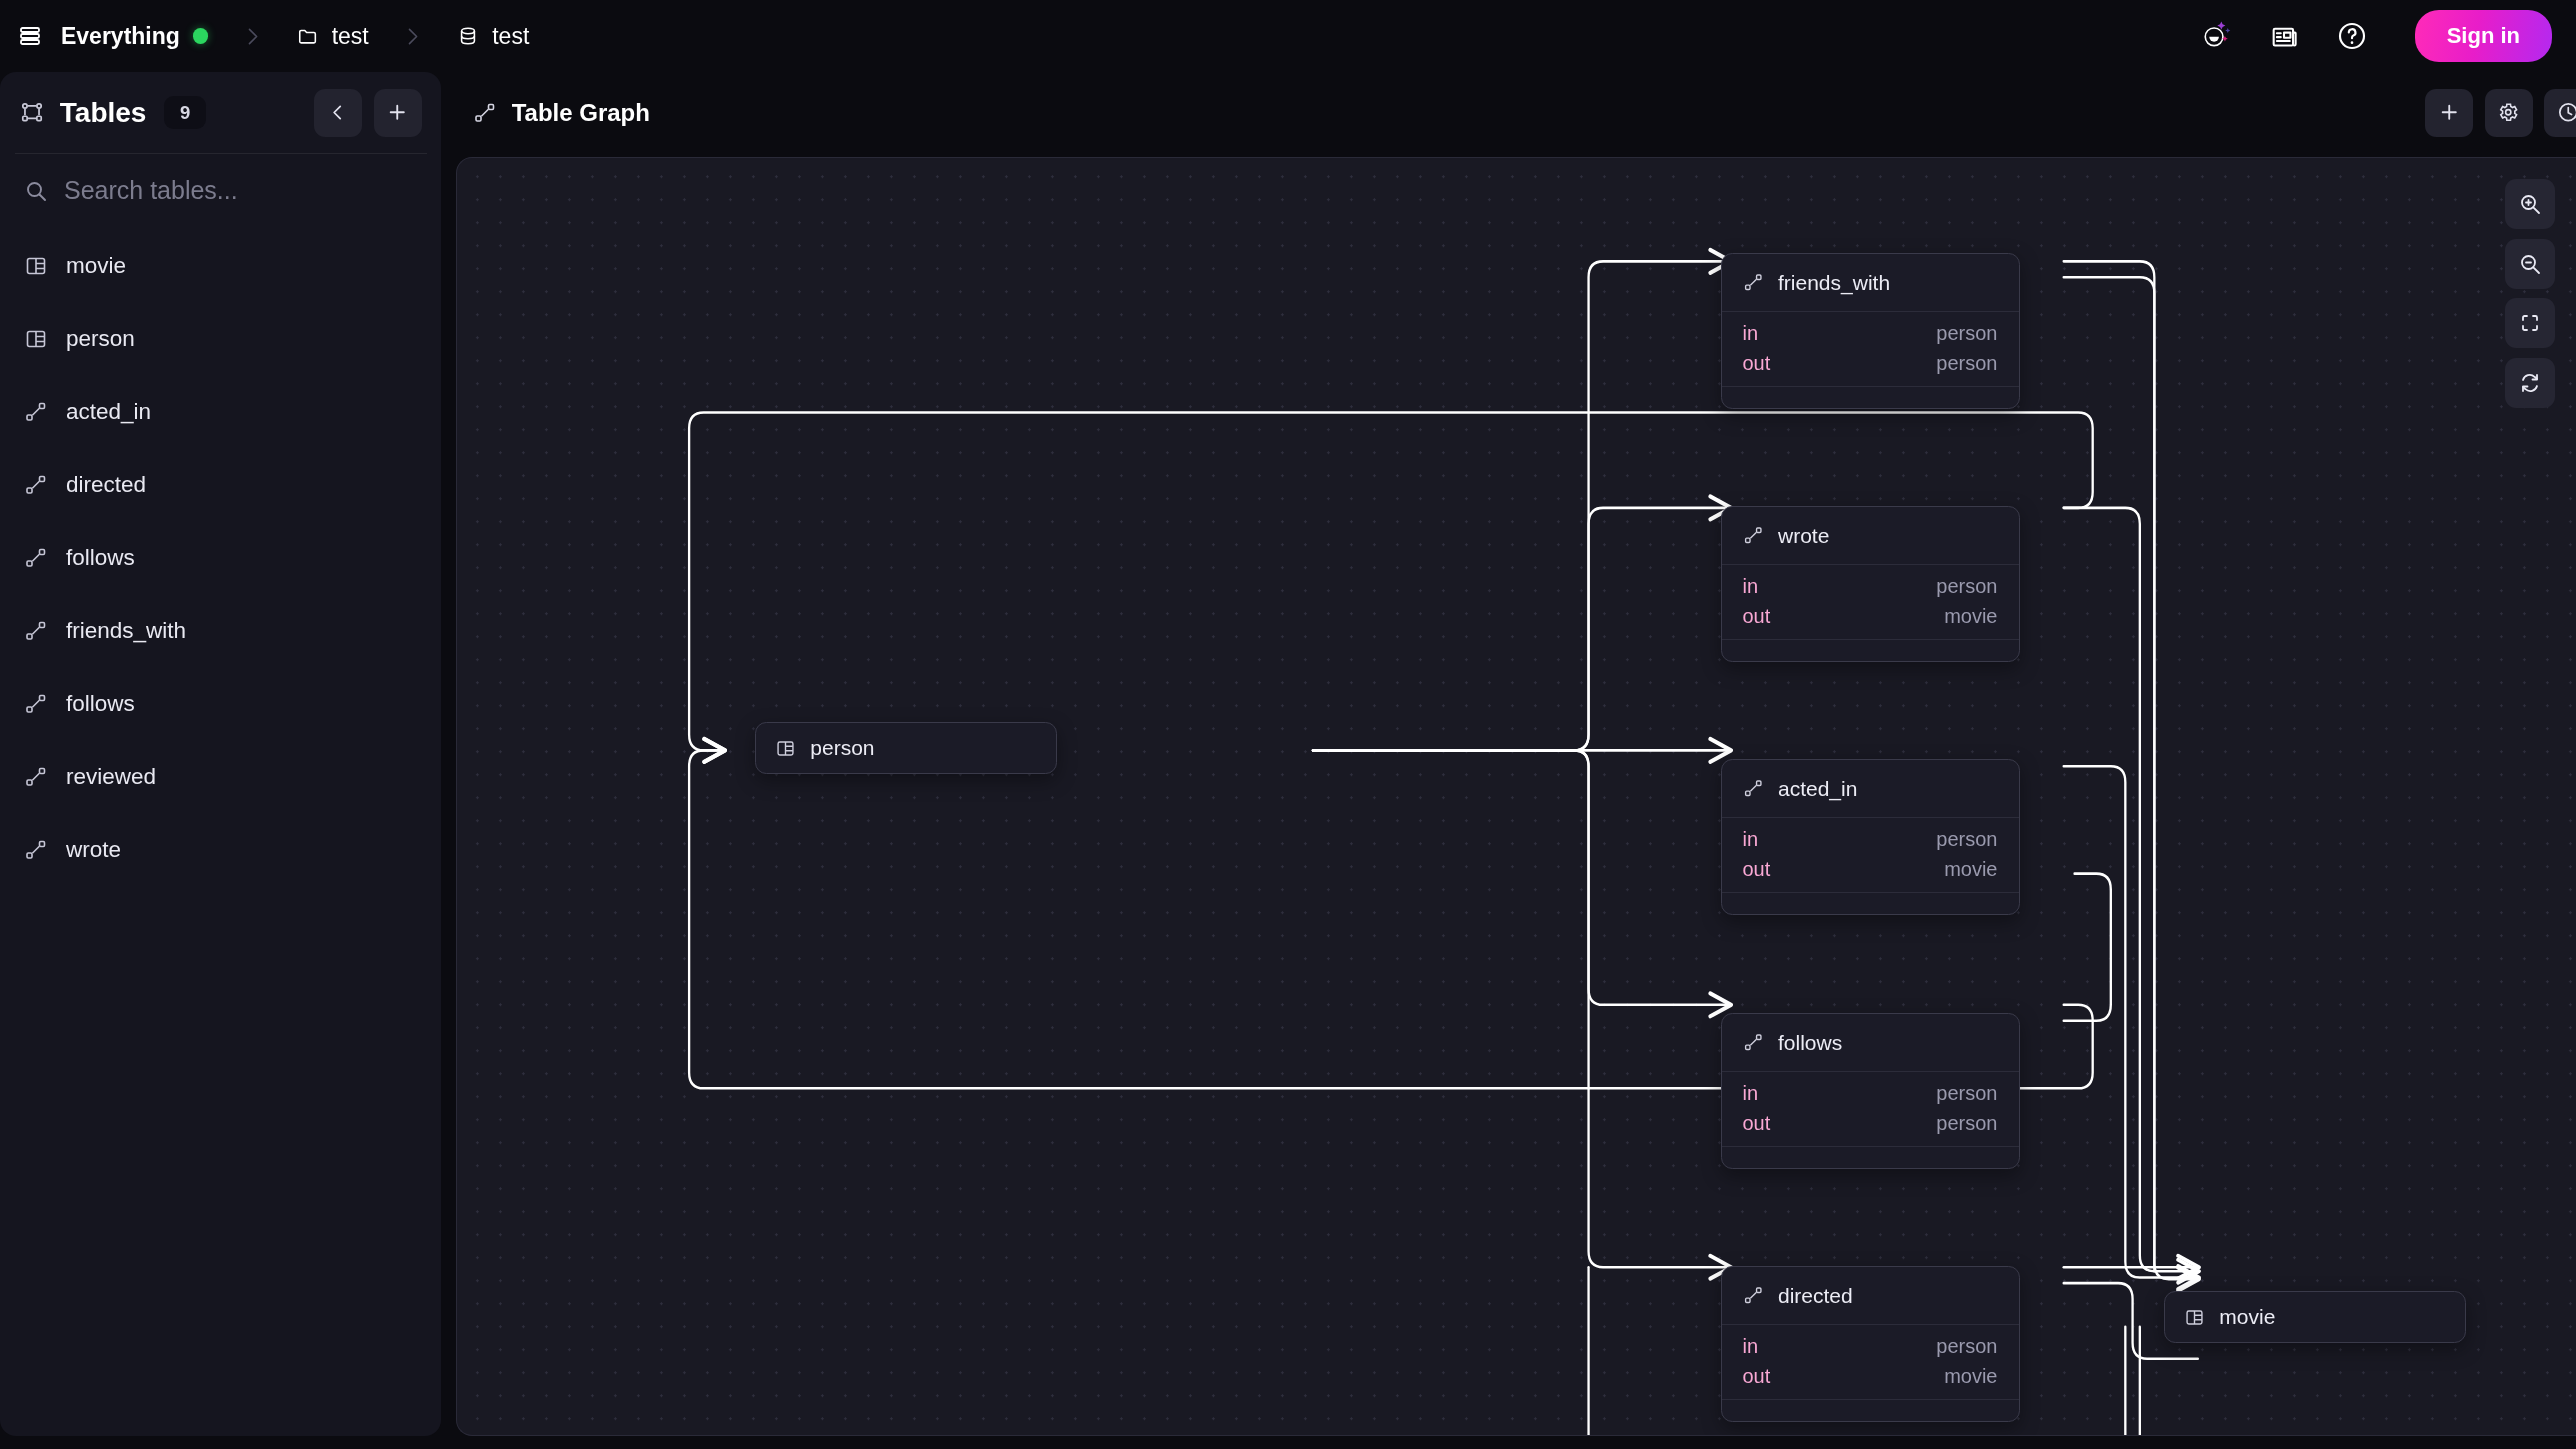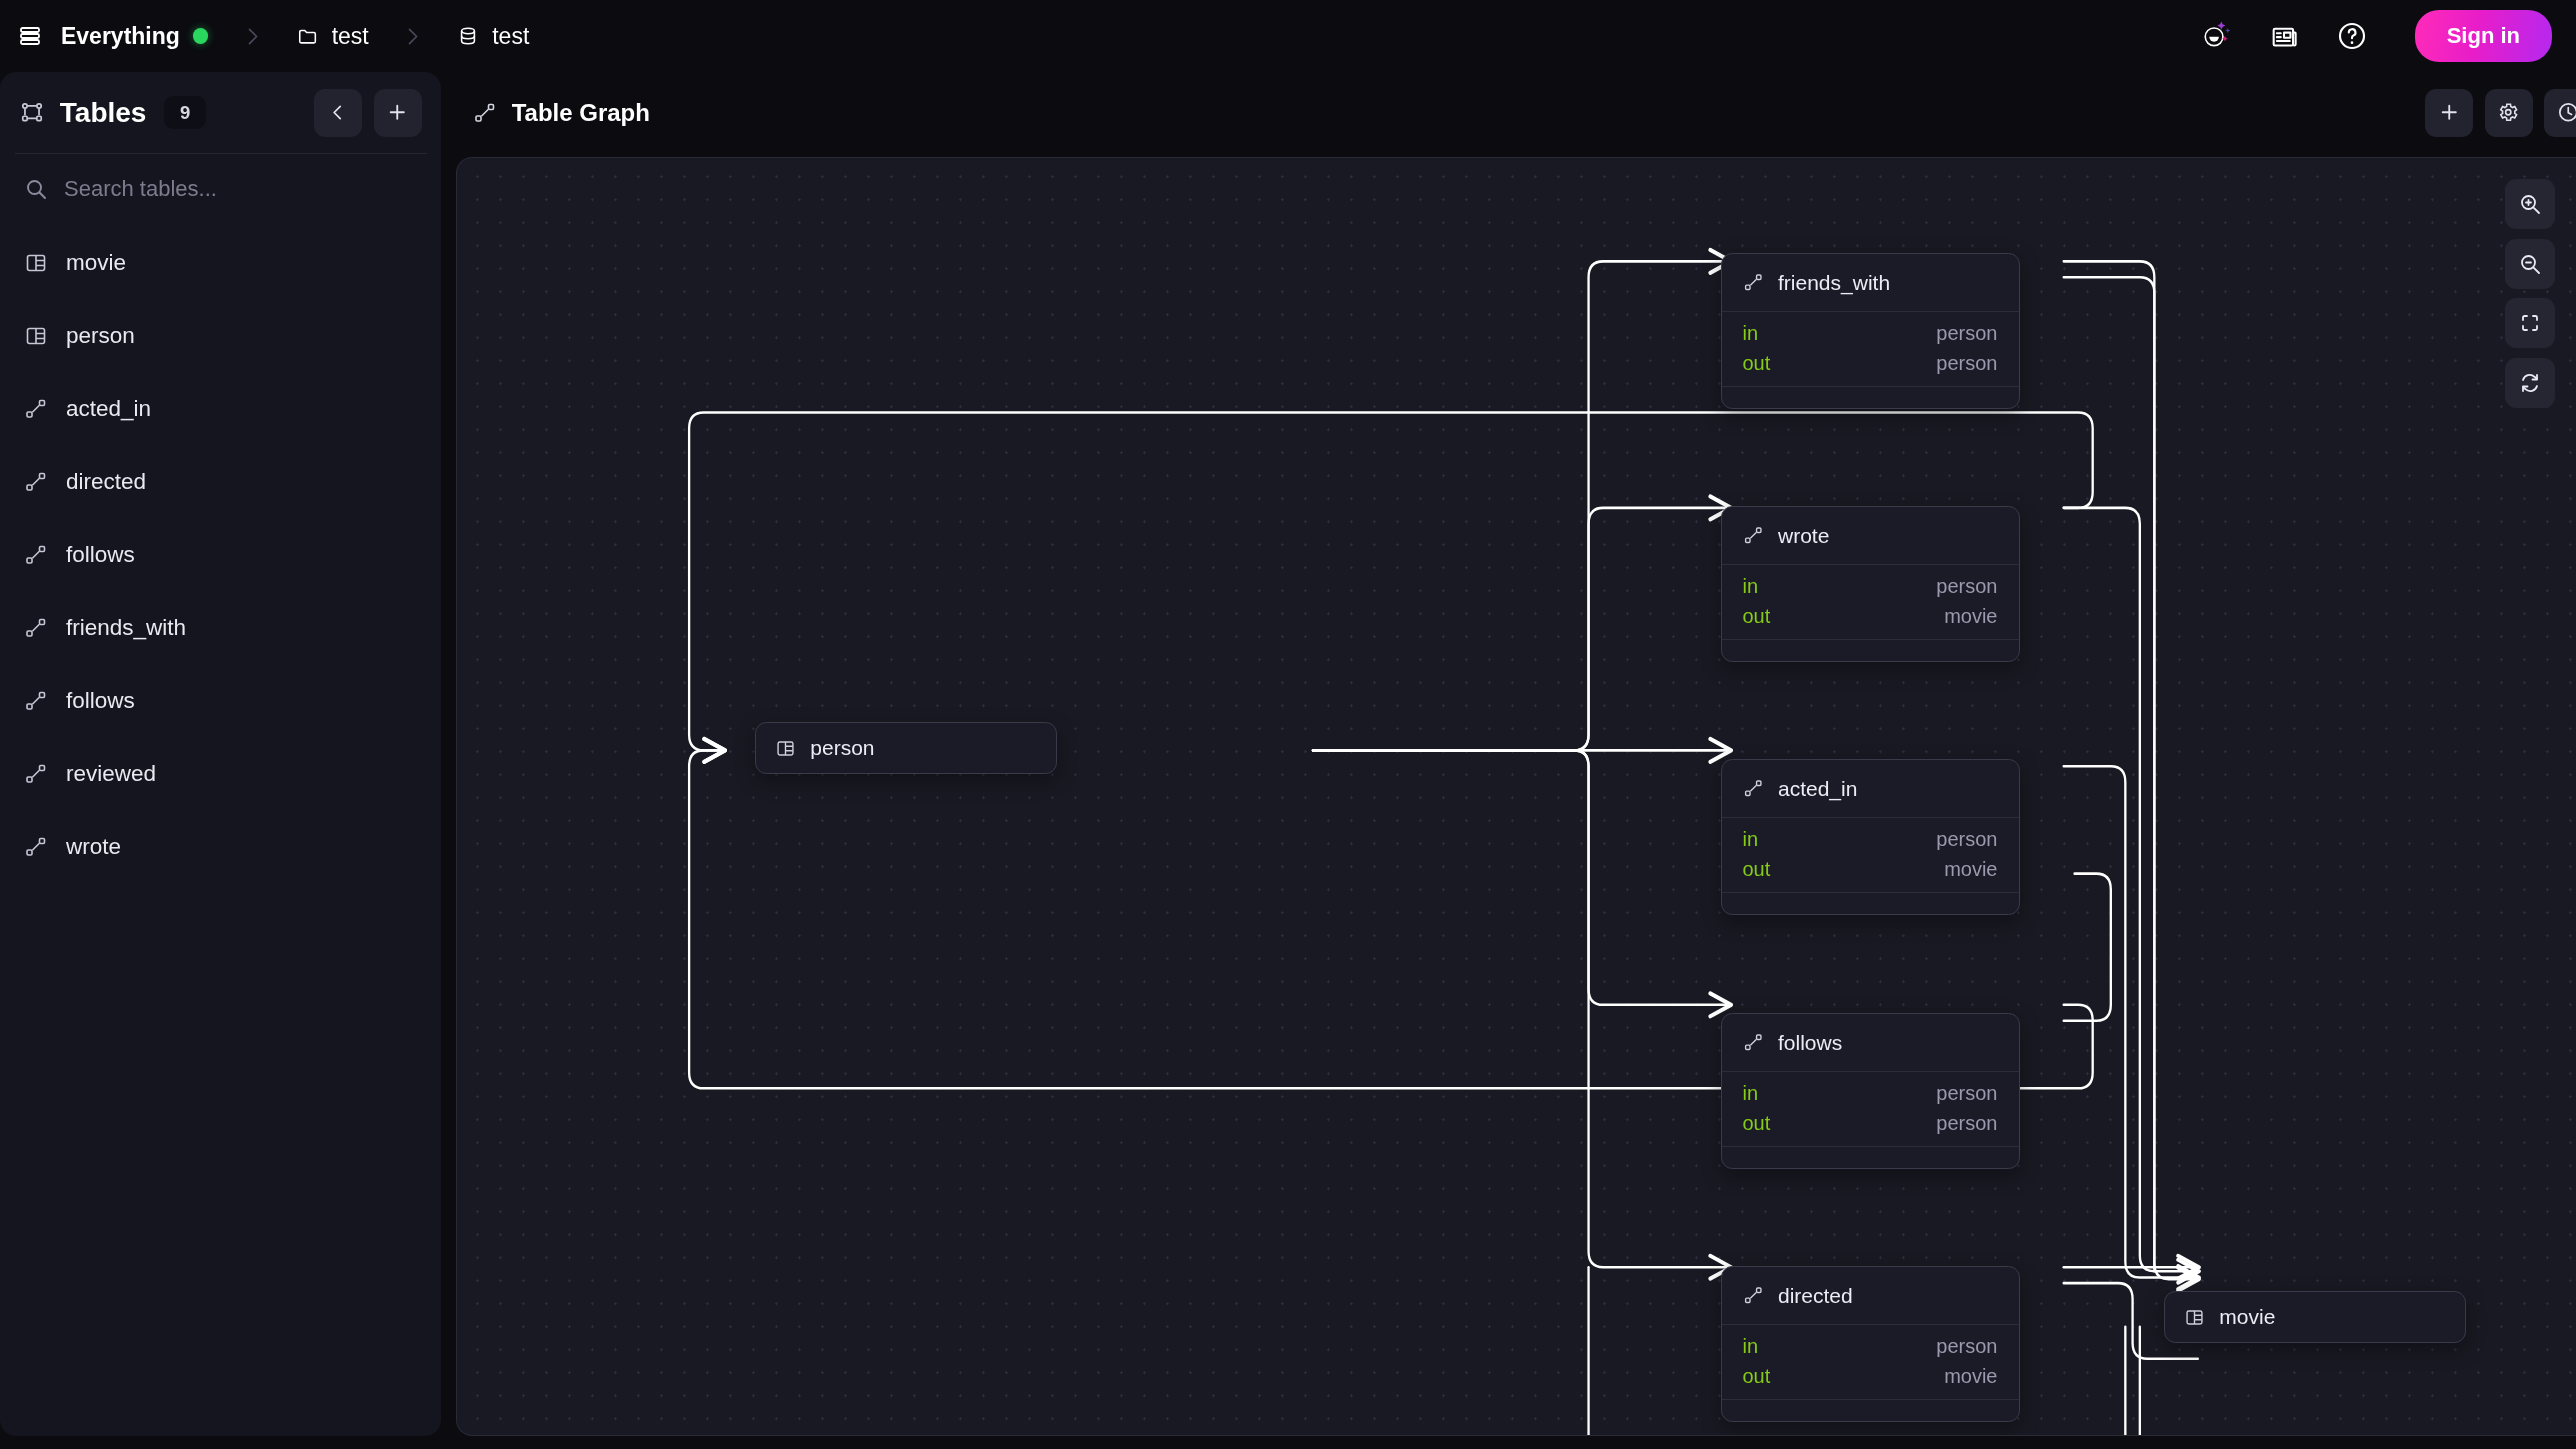--- a/index.html
+++ b/index.html
@@ -92,7 +92,7 @@
   }
   .search-input {
     background: transparent; border: none; outline: none;
-    color: #d6d6e2; font-size: 22px; width: 100%;
+    color: #d6d6e2; font-size: 25px; width: 100%;
     font-family: "Liberation Sans", sans-serif;
   }
   .search-input::placeholder { color: #7c7c8e; }

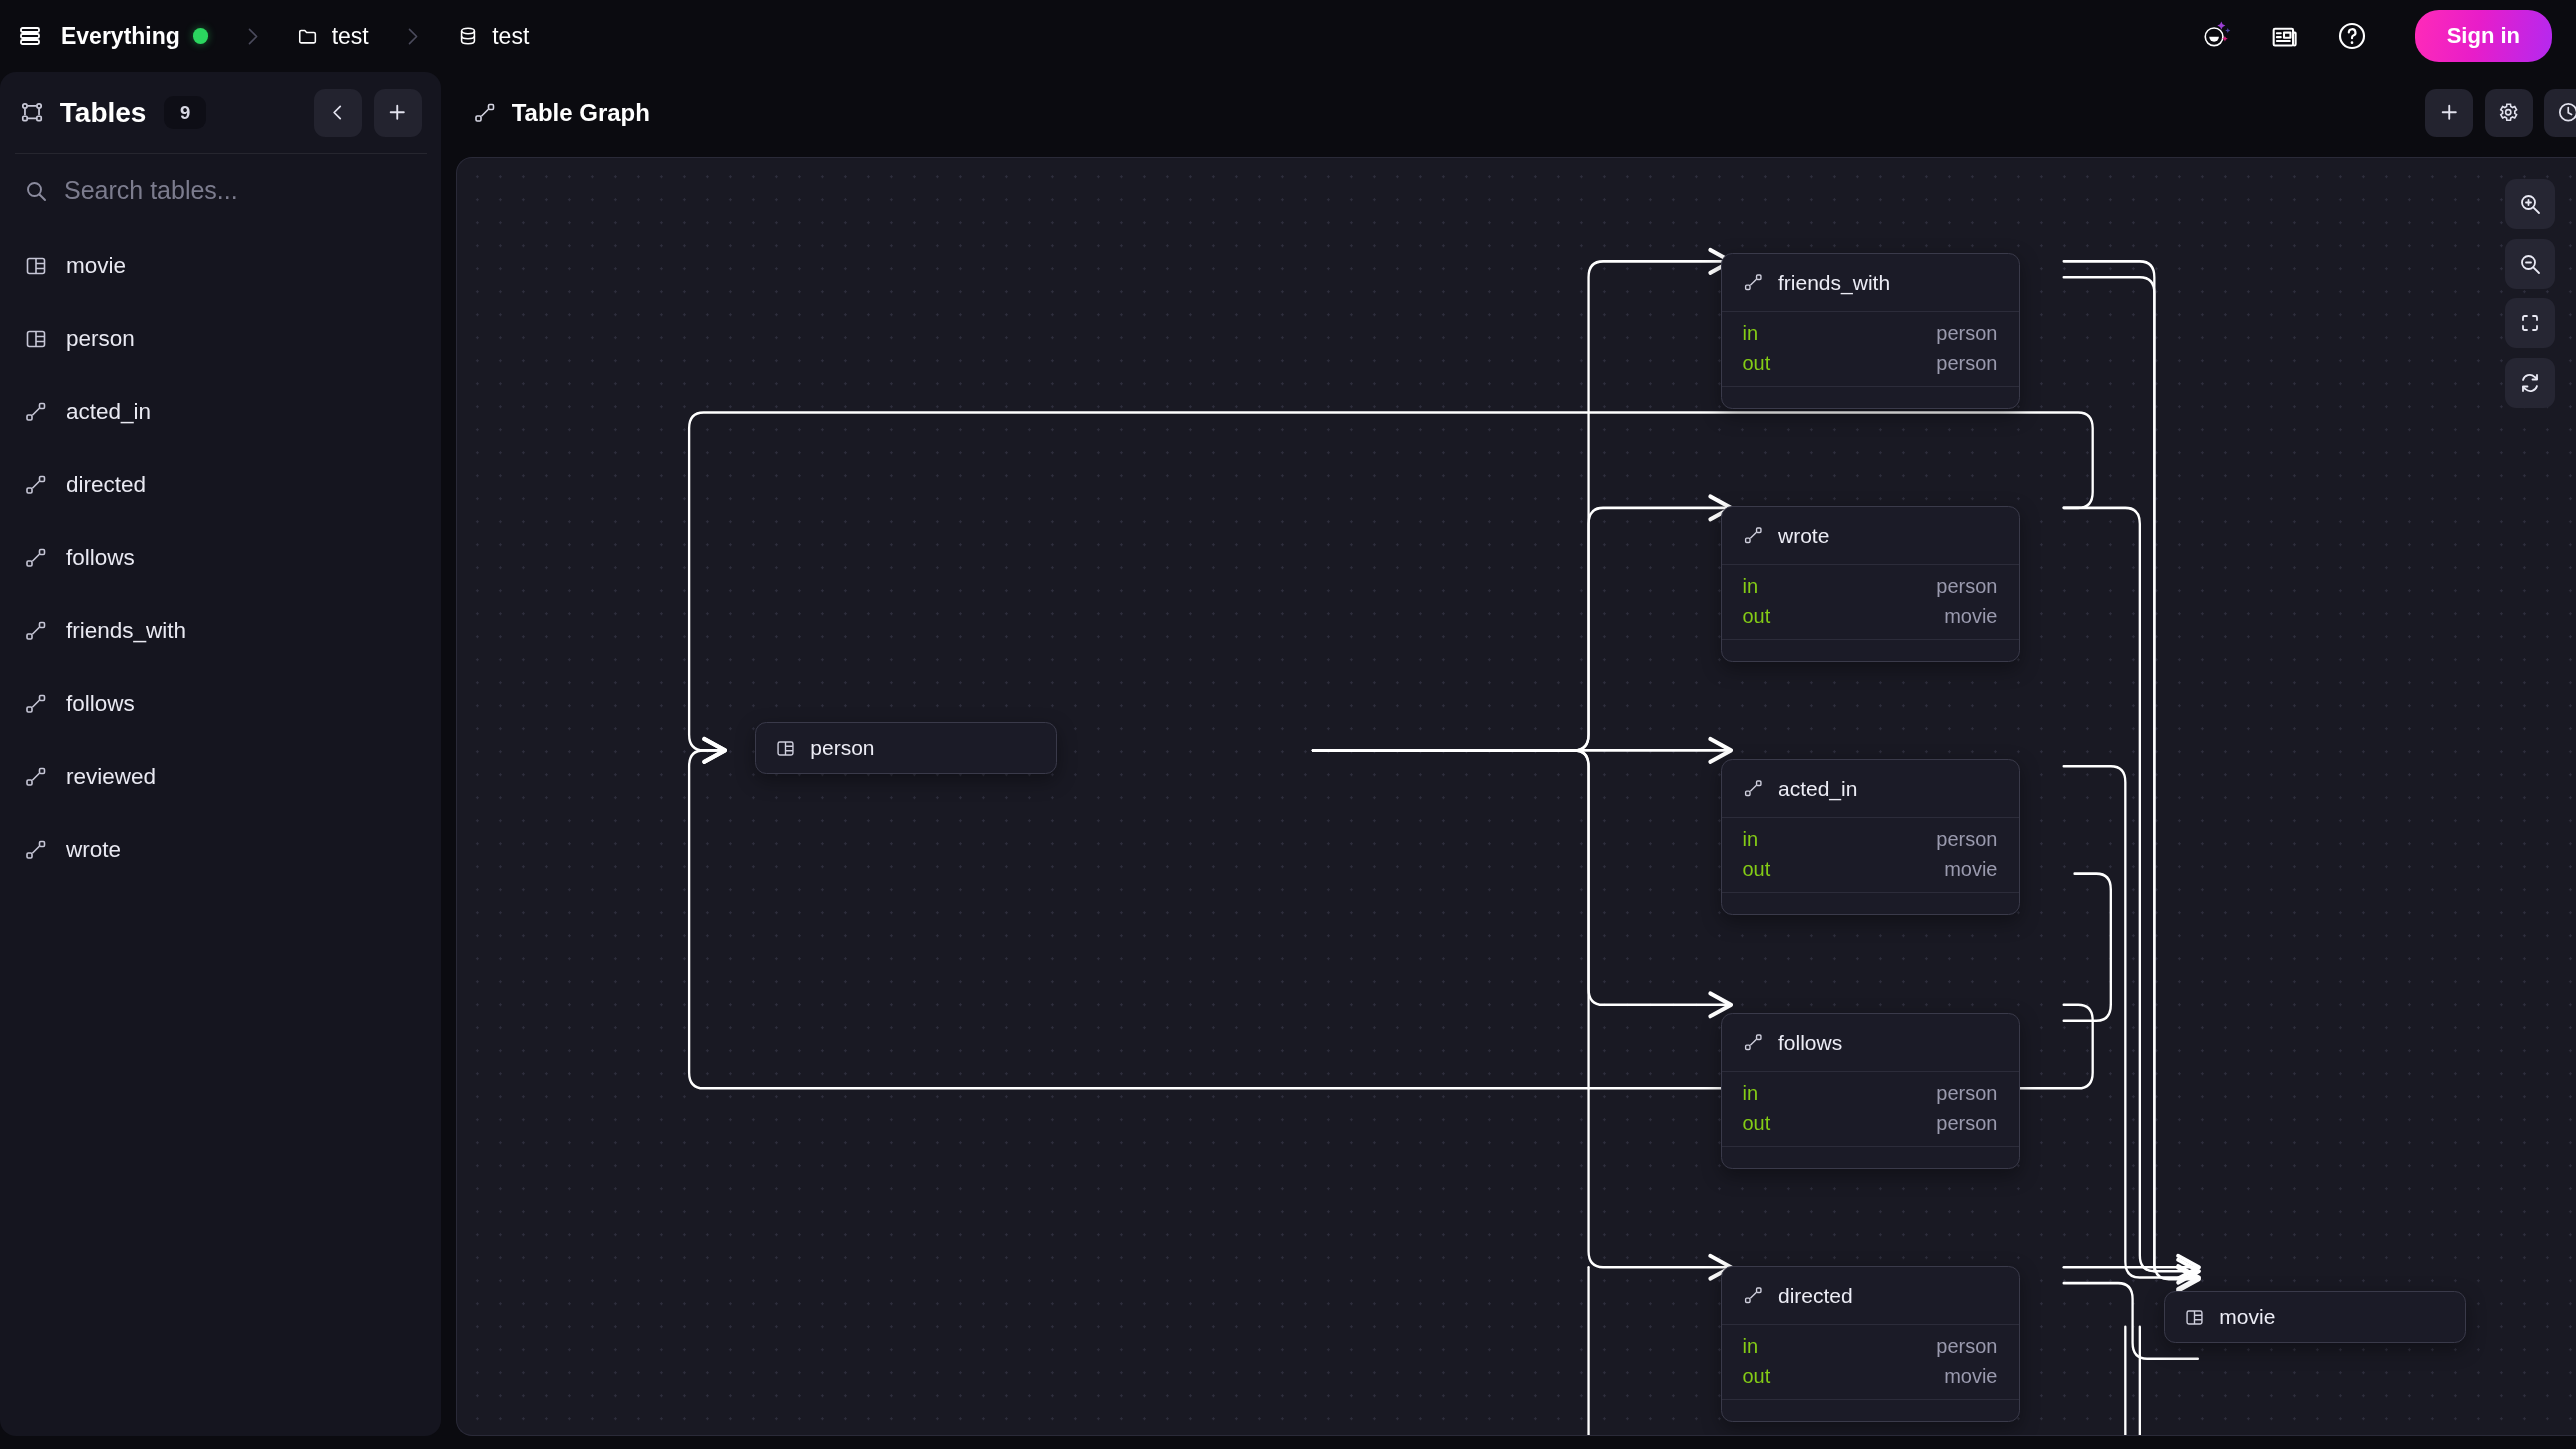--- a/index.html
+++ b/index.html
@@ -151,7 +151,7 @@
     padding: 0 21px; height: 30px;
     font-size: 20px;
   }
-  .row-k { color: #84cc16; }
+  .row-k { color: #f9a8d4; }
   .row-v { color: #9a9aae; }
   .node-foot { height: 21px; }
   .node-table {

